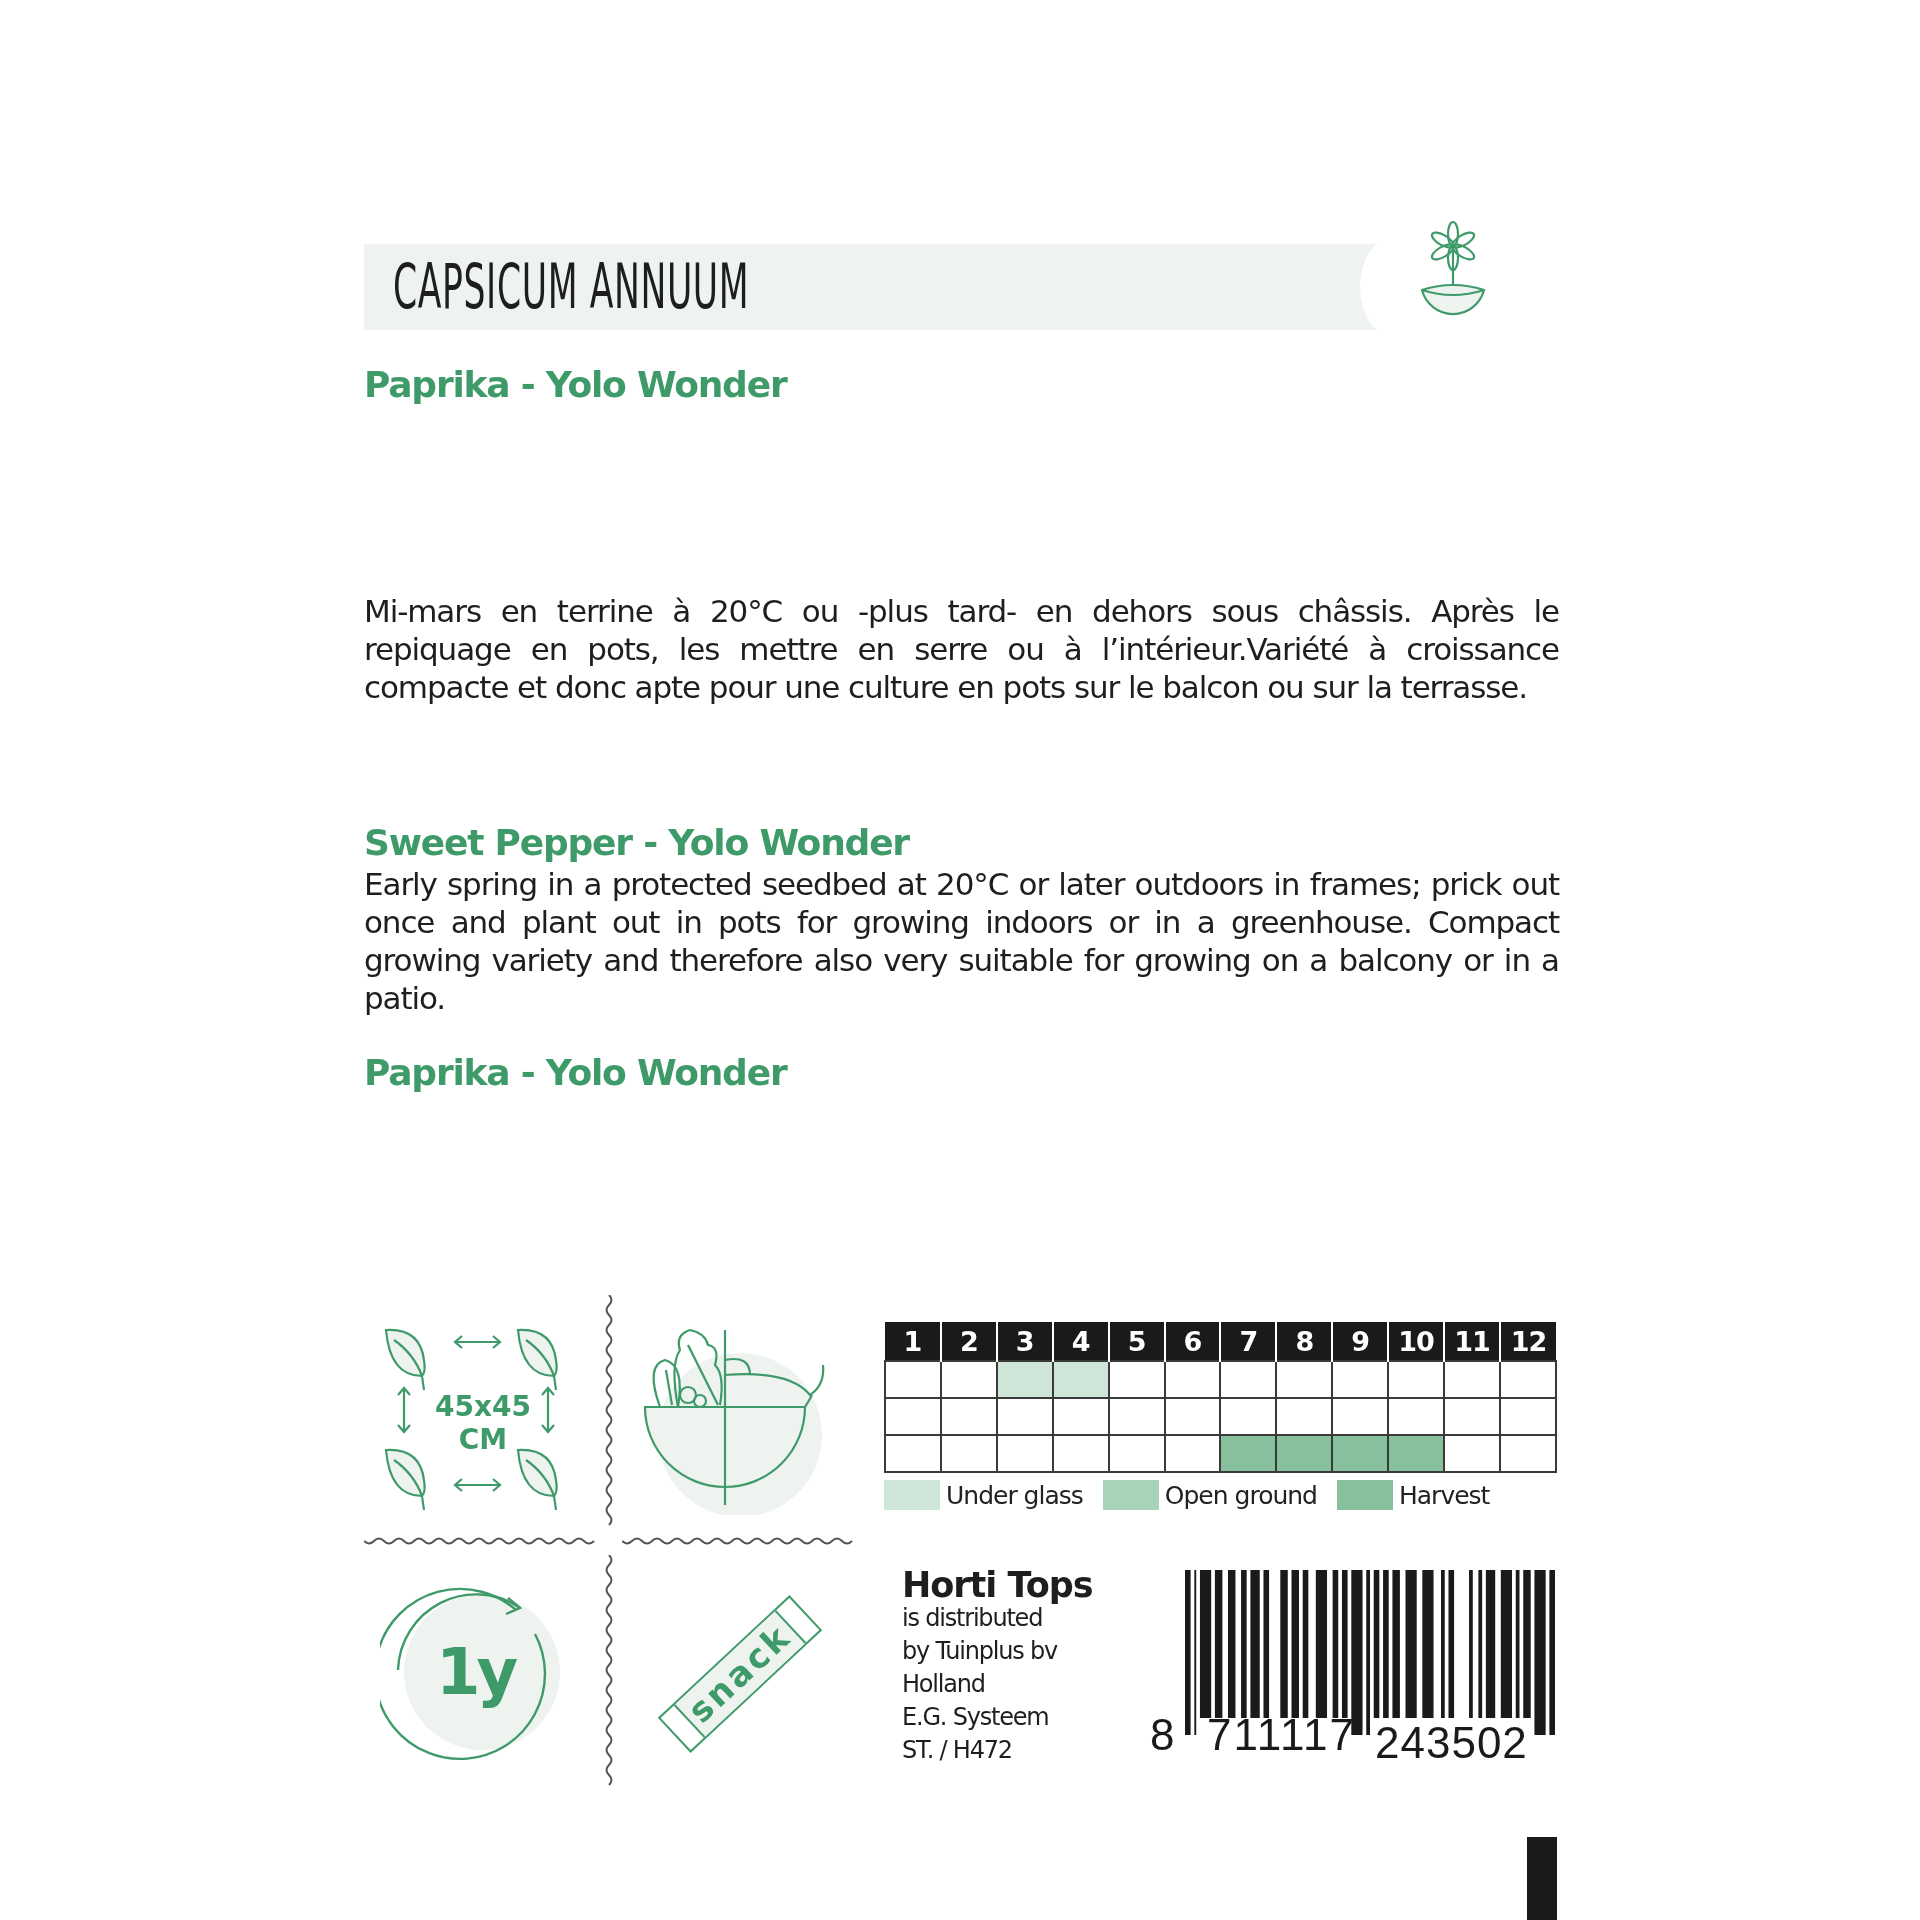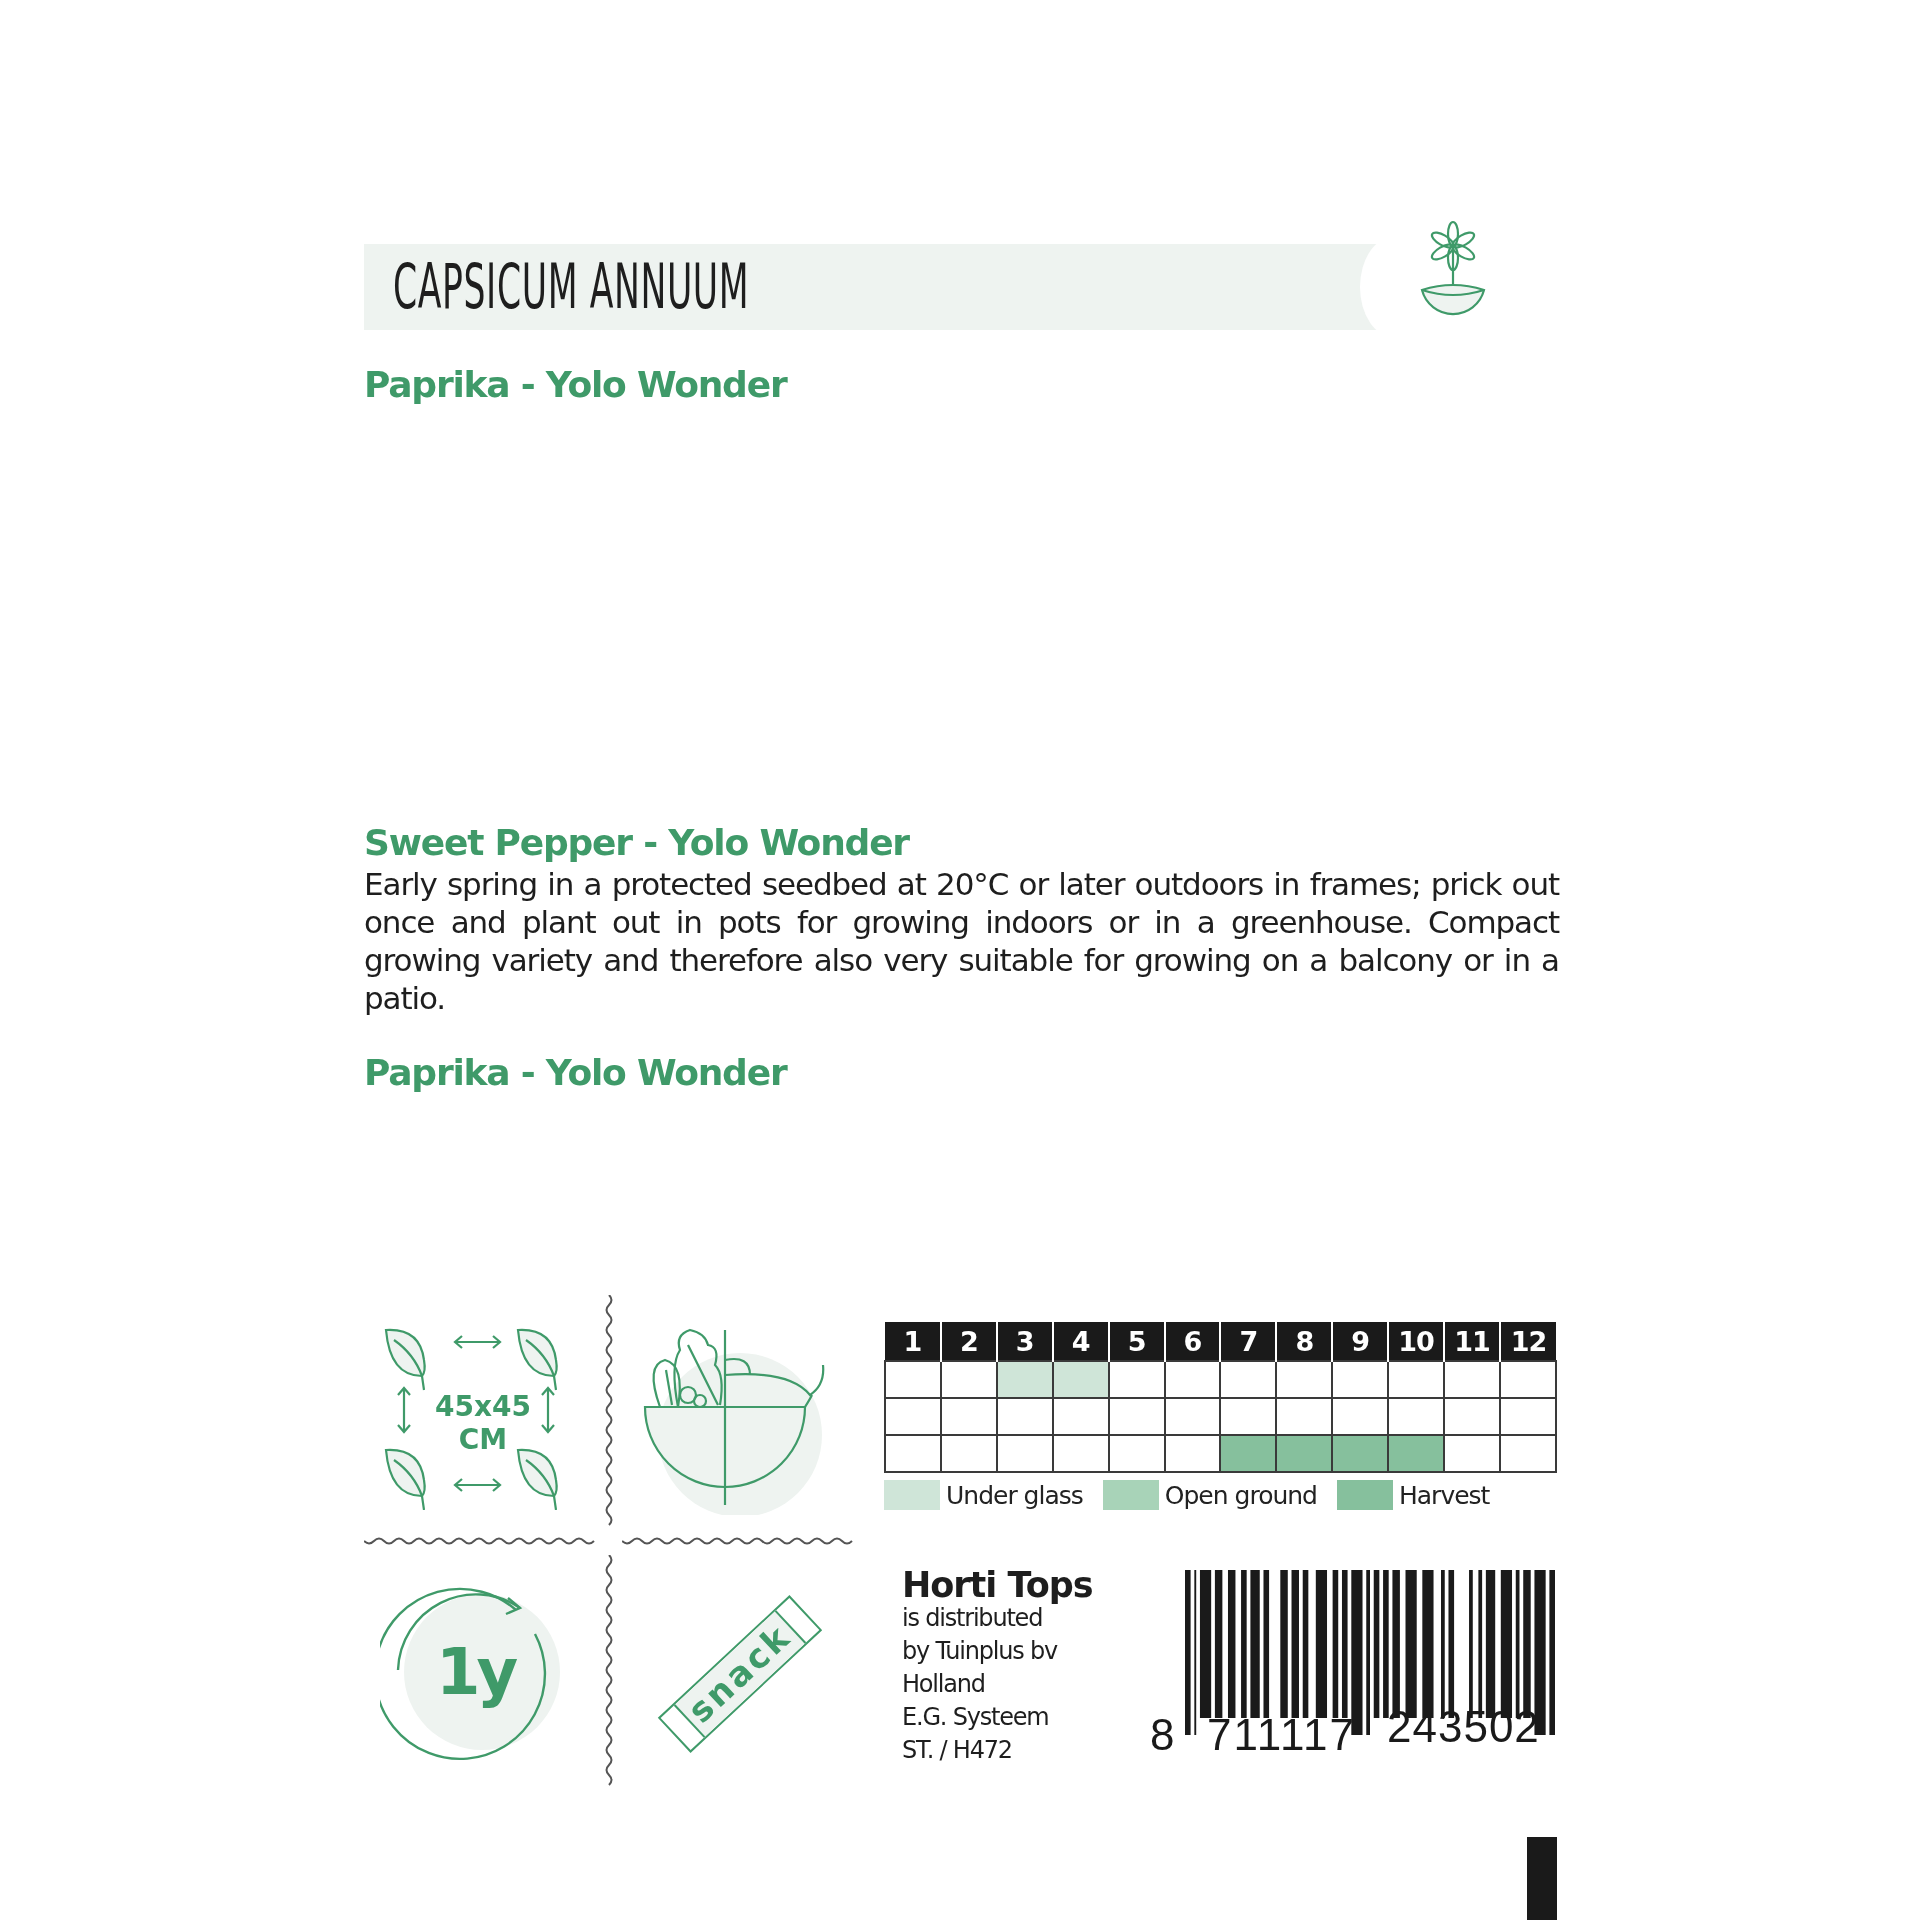--- a/index.html
+++ b/index.html
@@ -80,6 +80,7 @@
   <h2>Paprika - Yolo Wonder</h2>
 </div>
 <div class="section" style="top:592px;">
+  <p>Mi-mars en terrine à 20°C ou -plus tard- en dehors sous châssis. Après le repiquage en pots, les mettre en serre ou à l’intérieur.Variété à croissance compacte et donc apte pour une culture en pots sur le  balcon ou sur la terrasse.</p>
 </div>
 <div class="section" style="top:821px;">
   <h2>Sweet Pepper - Yolo Wonder</h2>

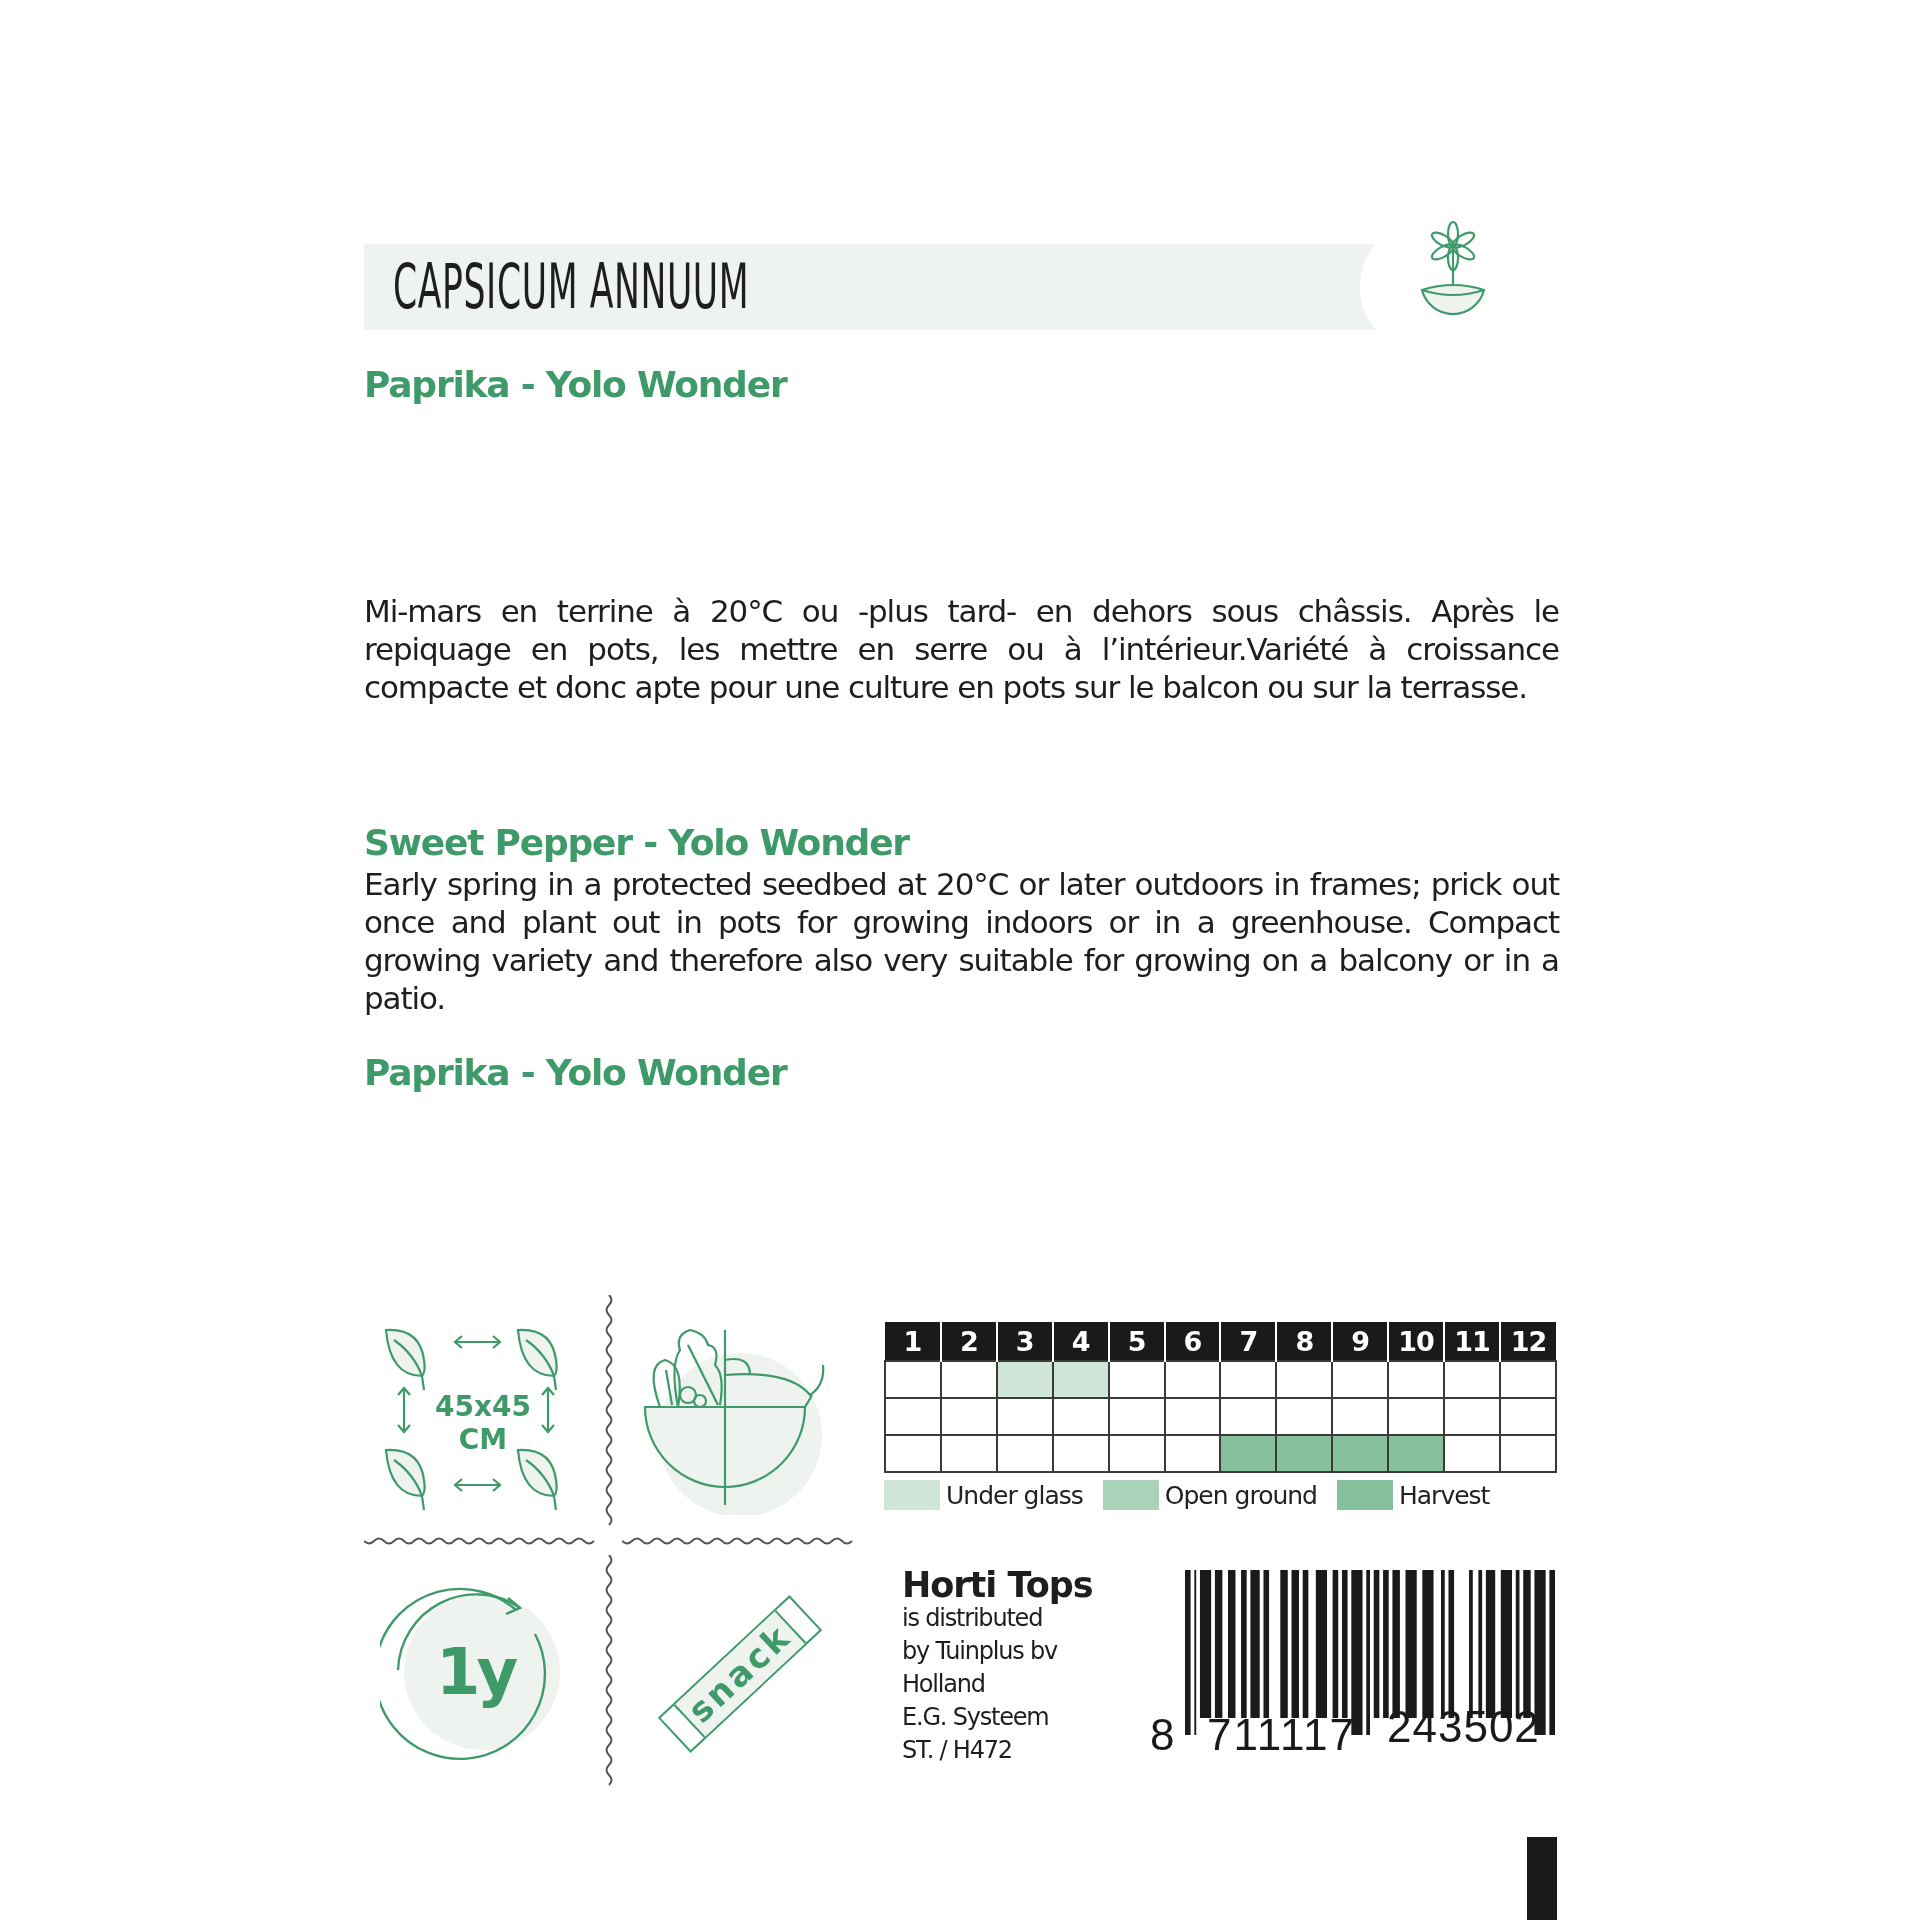--- a/index.html
+++ b/index.html
@@ -291,7 +291,7 @@
     </svg>
   <span class="barcode-digits" style="left:-35px; top:140px;">8</span>
   <span class="barcode-digits" style="left:22px; top:140px; letter-spacing:2px;">711117</span>
-  <span class="barcode-digits" style="left:190px; top:132px; letter-spacing:1px;margin-left:12px;">243502</span>
+  <span class="barcode-digits" style="left:190px; top:148px; letter-spacing:1px;">243502</span>
 </div>
 
 <div class="abs edge-bar"></div>

